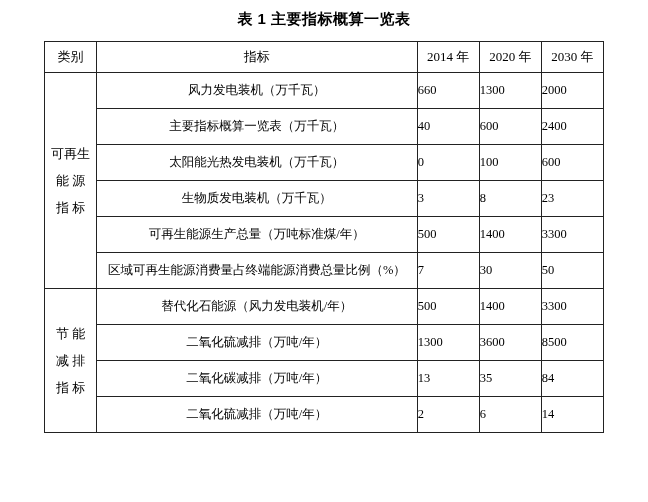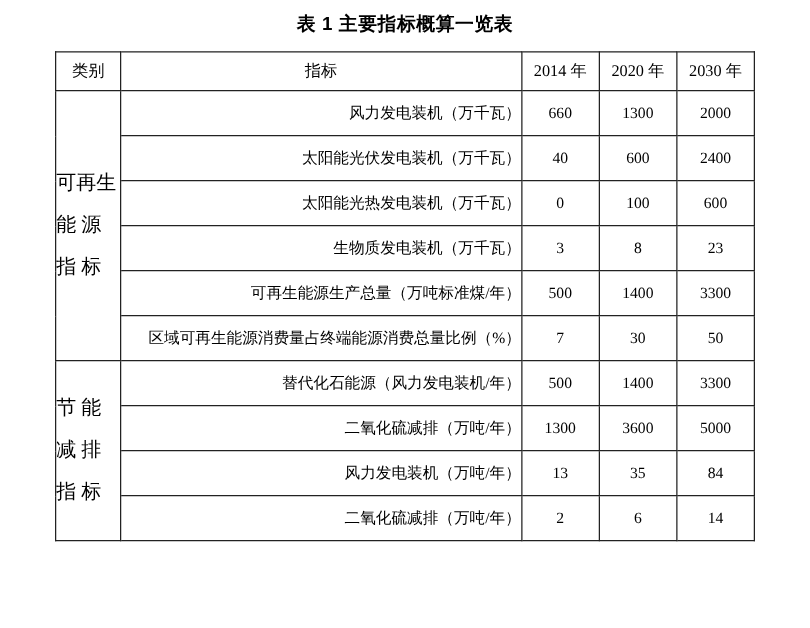--- a/index.html
+++ b/index.html
@@ -56,7 +56,7 @@
     width: 52px;
   }
   .ind-cell {
-    text-align: right;
+    text-align: center;
     padding-left: 10px;
     height: 35px;
     vertical-align: middle;

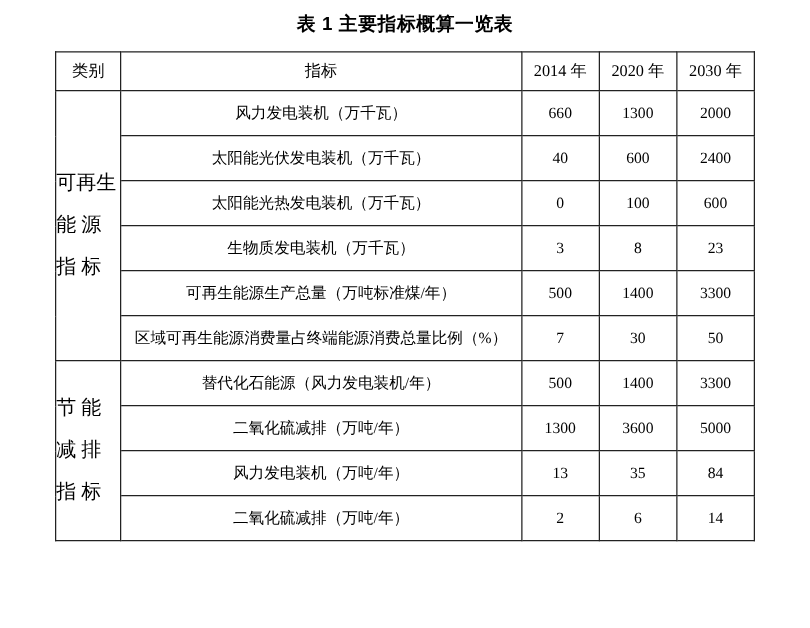--- a/index.html
+++ b/index.html
@@ -63,7 +63,6 @@
     font-size: 12.5px;
   }
   .num-cell {
-    text-align: center;
     vertical-align: middle;
     width: 62px;
     font-size: 12.5px;

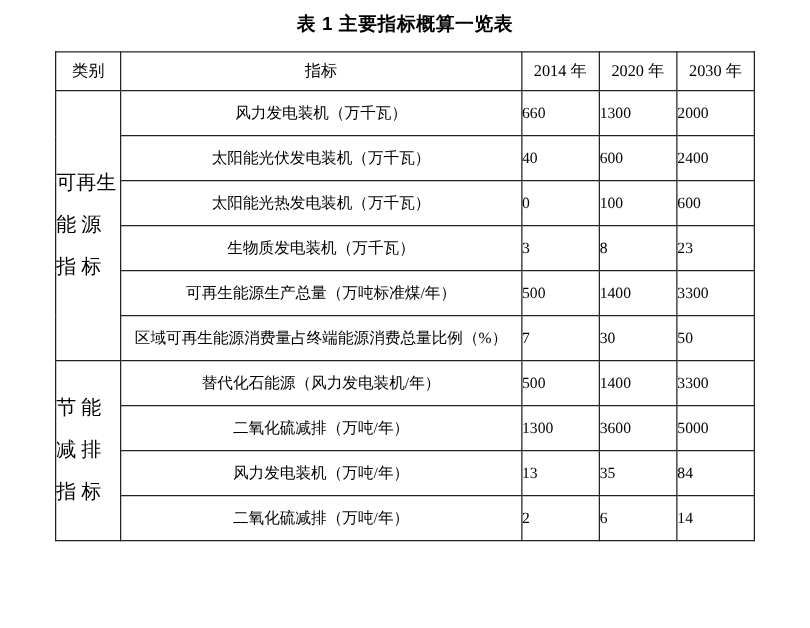--- a/index.html
+++ b/index.html
@@ -107,7 +107,7 @@
         <td class="num-cell">2000</td>
       </tr>
       <tr>
-        <td class="ind-cell">太阳能光伏发电装机（万千瓦）</td>
+        <td class="ind-cell">主要指标概算一览表（万千瓦）</td>
         <td class="num-cell">40</td>
         <td class="num-cell">600</td>
         <td class="num-cell">2400</td>

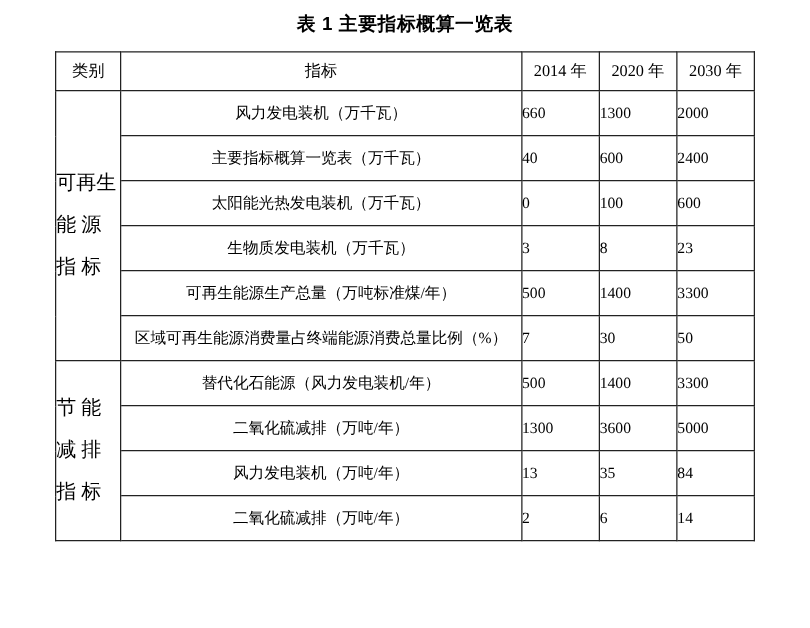--- a/index.html
+++ b/index.html
@@ -49,9 +49,9 @@
     font-family: "Liberation Serif", serif;
   }
   .cat-cell {
-    text-align: left;
+    text-align: center;
     vertical-align: middle;
-    font-size: 16px;
+    font-size: 13px;
     line-height: 2.1;
     width: 52px;
   }

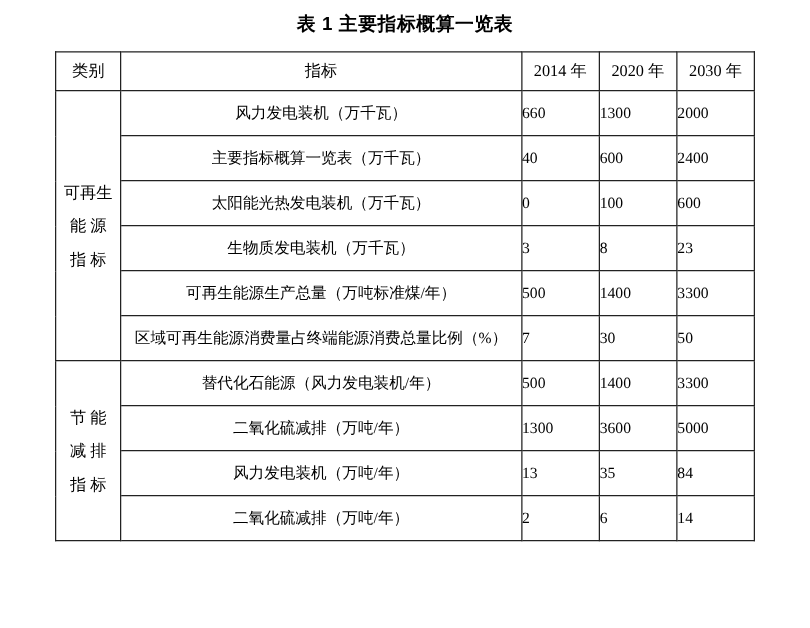--- a/index.html
+++ b/index.html
@@ -152,7 +152,7 @@
         <td class="ind-cell">二氧化硫减排（万吨/年）</td>
         <td class="num-cell">1300</td>
         <td class="num-cell">3600</td>
-        <td class="num-cell">5000</td>
+        <td class="num-cell">8500</td>
       </tr>
       <tr>
         <td class="ind-cell">风力发电装机（万吨/年）</td>

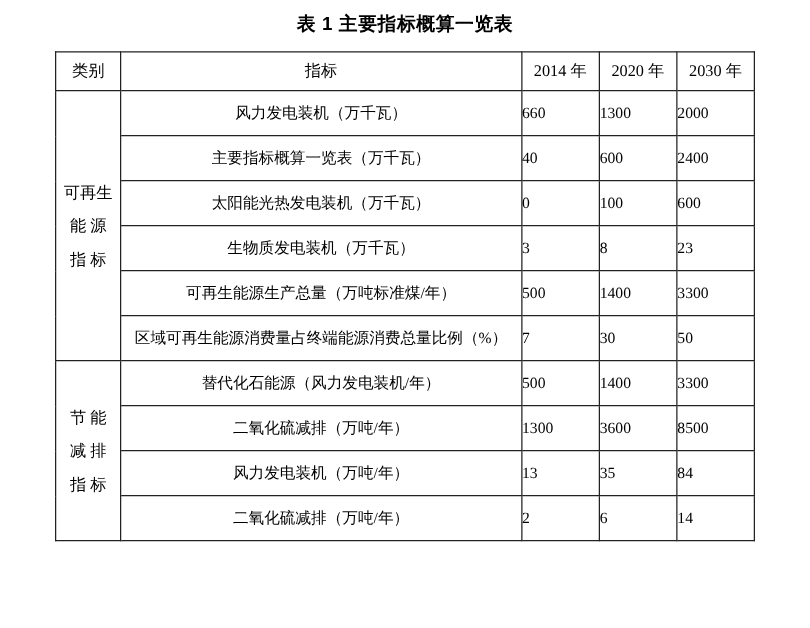--- a/index.html
+++ b/index.html
@@ -155,7 +155,7 @@
         <td class="num-cell">8500</td>
       </tr>
       <tr>
-        <td class="ind-cell">风力发电装机（万吨/年）</td>
+        <td class="ind-cell">二氧化碳减排（万吨/年）</td>
         <td class="num-cell">13</td>
         <td class="num-cell">35</td>
         <td class="num-cell">84</td>

